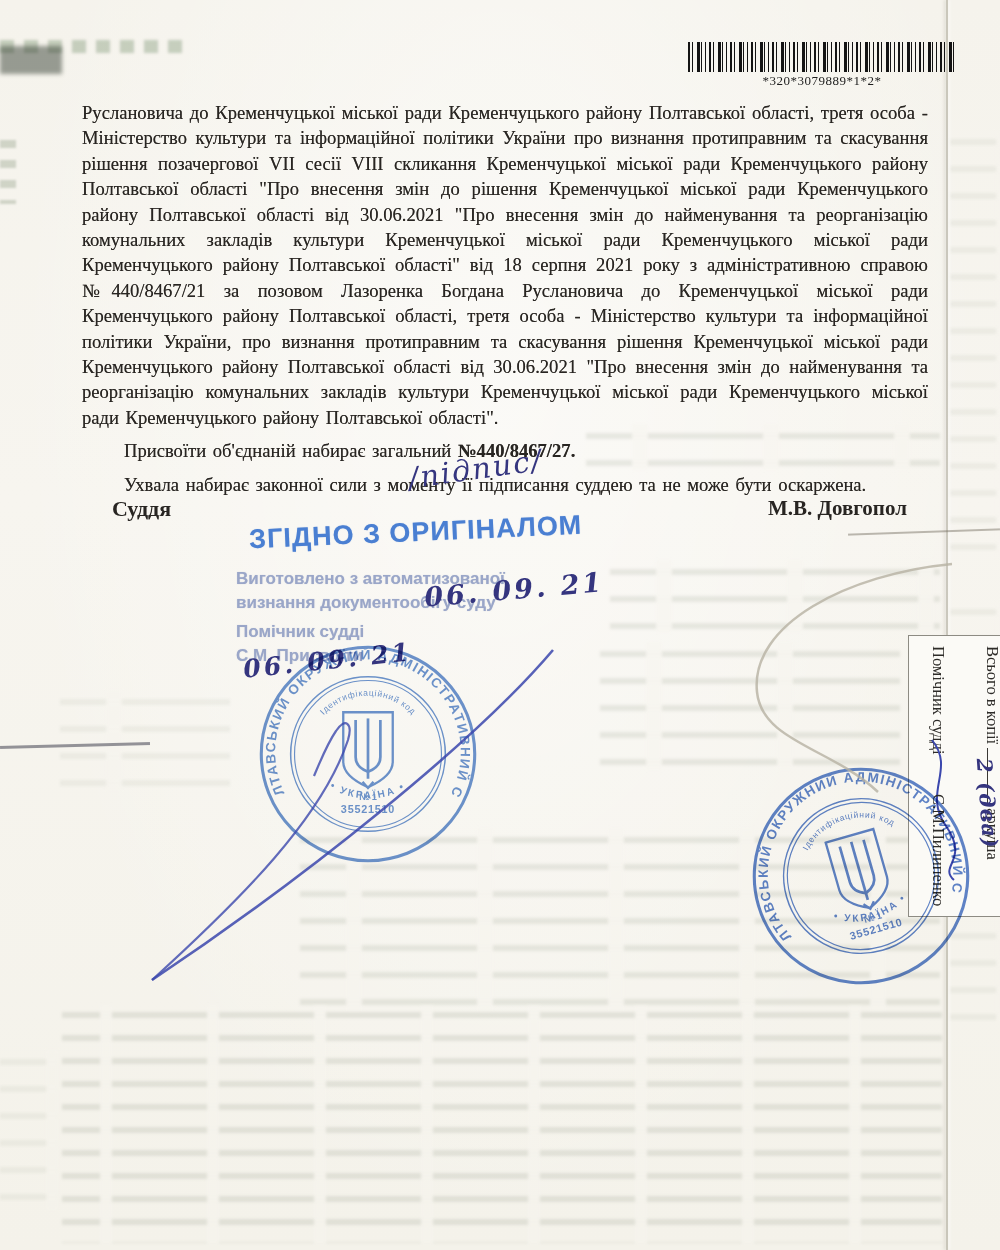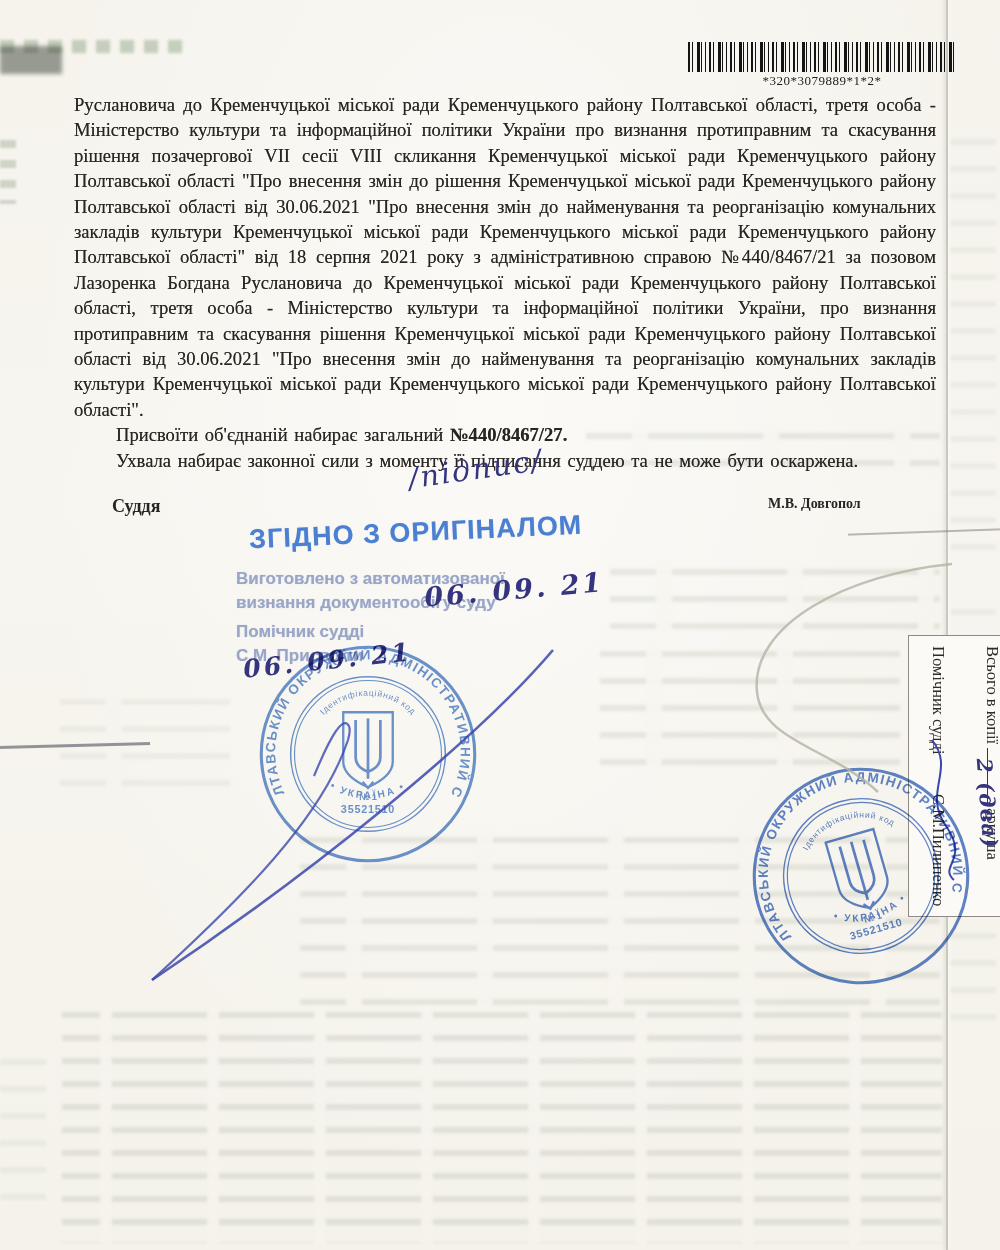--- a/index.html
+++ b/index.html
@@ -28,7 +28,7 @@
   .doc-text{position:absolute;left:74px;top:92px;width:862px;z-index:3;
      font-size:18.6px;line-height:25.4px;text-align:justify;word-spacing:2px;
      text-shadow:0 0 .4px rgba(45,40,32,.65);}
-  .doc-text p{margin:0;}
+  .doc-text p{margin:8px;}
   .doc-text p.indent{text-indent:42px;}
   .bold{font-weight:bold;}
   

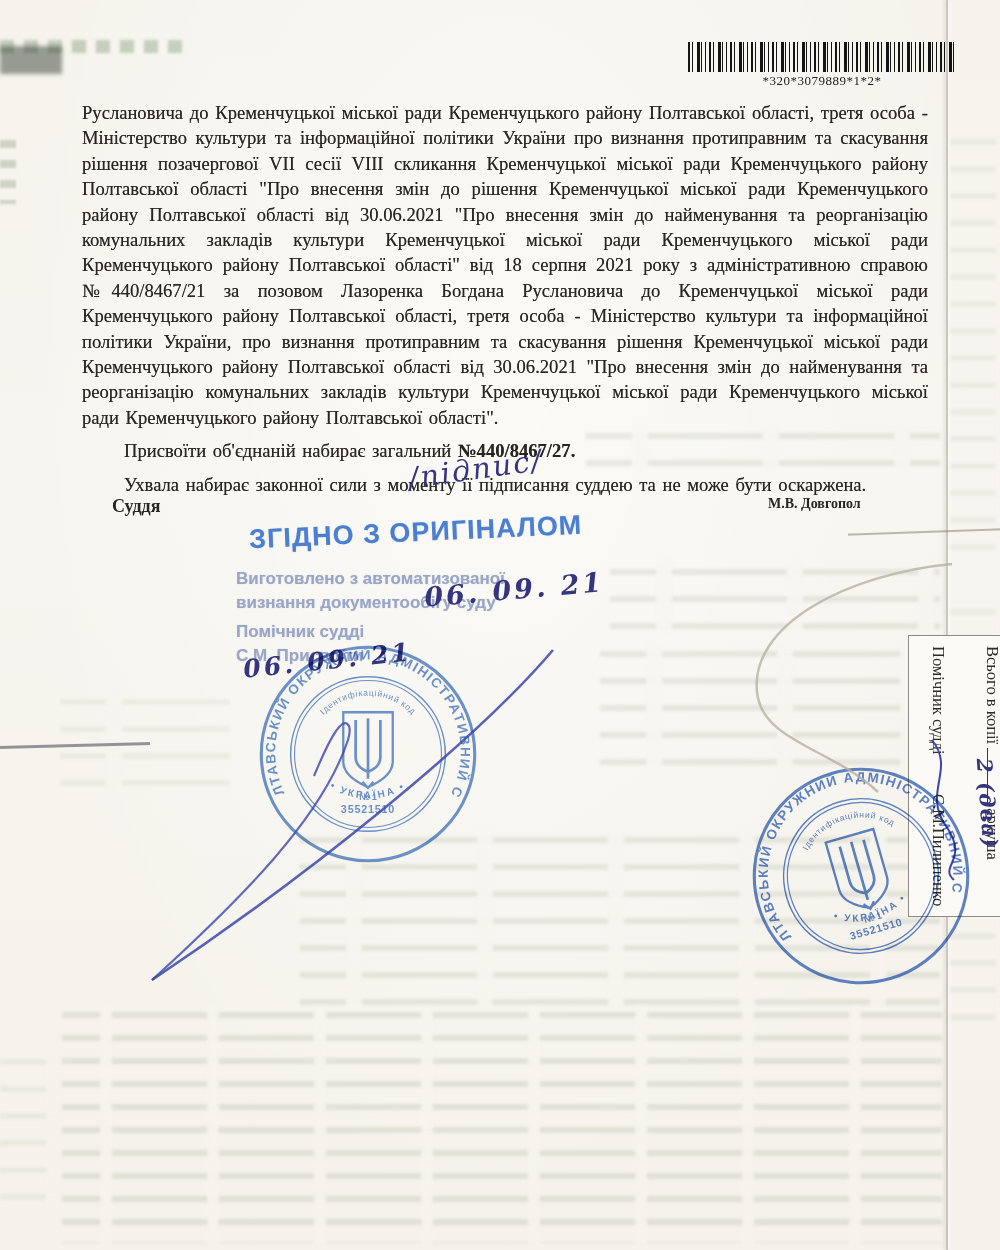--- a/index.html
+++ b/index.html
@@ -35,7 +35,7 @@
   .handwriting{font-family:"DejaVu Serif",serif;font-style:italic;color:#35357f;}
   .sig{position:absolute;left:408px;top:452px;font-size:29px;transform:rotate(-8deg);
        letter-spacing:2px;z-index:4;}
-  .judge-label{position:absolute;left:112px;top:496px;font-size:18px;font-weight:bold;z-index:3;}
+  .judge-label{position:absolute;left:112px;top:496px;font-size:22px;font-weight:bold;z-index:3;}
   .judge-name{position:absolute;left:768px;top:496px;font-size:14px;font-weight:bold;z-index:3;}
   
   .orig-stamp{position:absolute;left:249px;top:517px;z-index:4;

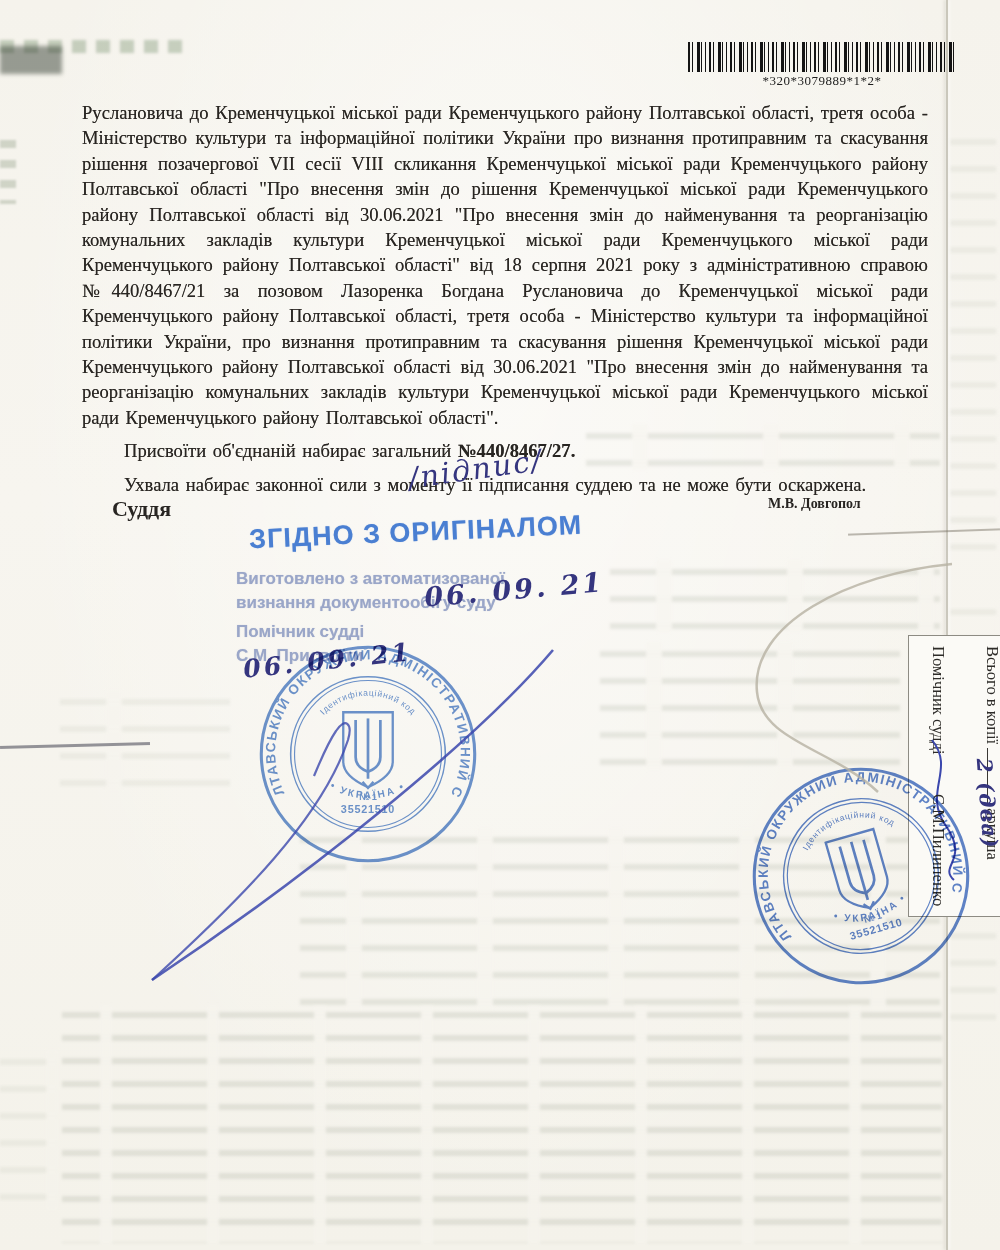--- a/index.html
+++ b/index.html
@@ -36,7 +36,7 @@
   .sig{position:absolute;left:408px;top:452px;font-size:29px;transform:rotate(-8deg);
        letter-spacing:2px;z-index:4;}
   .judge-label{position:absolute;left:112px;top:496px;font-size:22px;font-weight:bold;z-index:3;}
-  .judge-name{position:absolute;left:768px;top:496px;font-size:14px;font-weight:bold;z-index:3;}
+  .judge-name{position:absolute;left:768px;top:496px;font-size:21px;font-weight:bold;z-index:3;}
   
   .orig-stamp{position:absolute;left:249px;top:517px;z-index:4;
      font-family:"Liberation Sans",sans-serif;font-weight:bold;font-size:27px;

